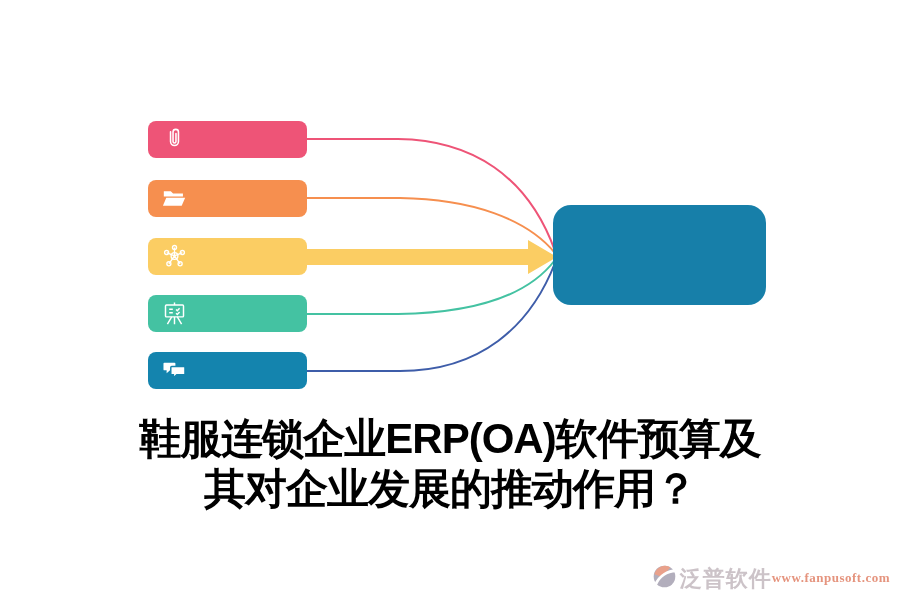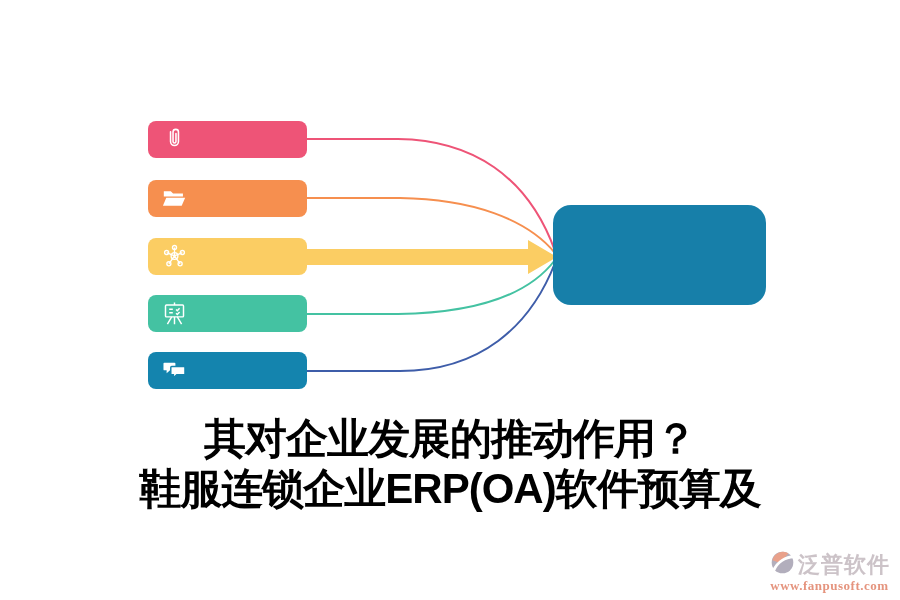--- a/index.html
+++ b/index.html
@@ -95,8 +95,8 @@
   <div class="target-box" id="target-box" style="background: rgb(23, 127, 169);"></div>
 
   <div class="title" style="color: rgb(0, 0, 0);">
+    <div>鞋服连锁企业ERP(OA)软件预算及</div>
     <div>其对企业发展的推动作用？</div>
-    <div>鞋服连锁企业ERP(OA)软件预算及</div>
   </div>
 
   <div class="watermark">

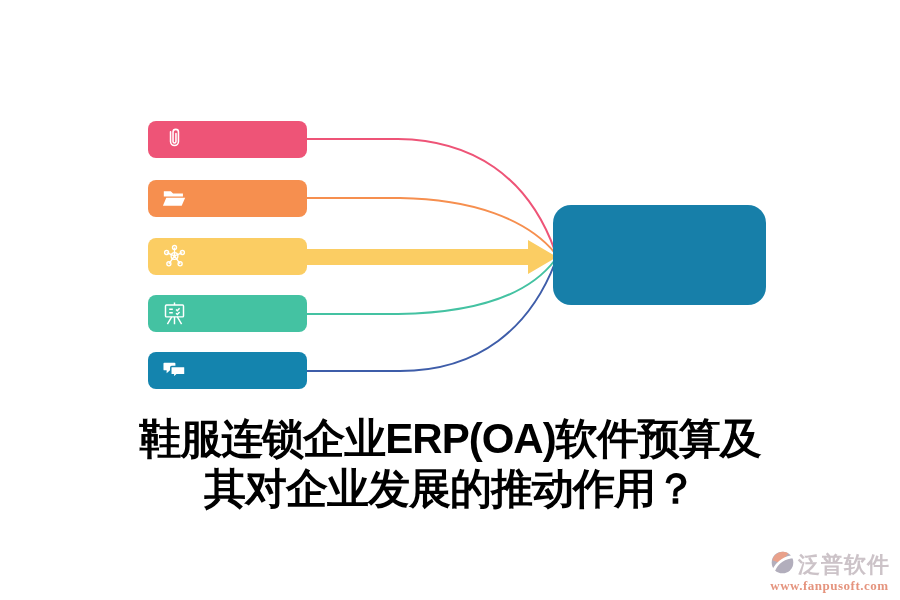--- a/index.html
+++ b/index.html
@@ -22,7 +22,7 @@
     font-weight:bold;font-size:42px;line-height:50px;letter-spacing:-1px;color:#000;
   }
   .watermark{
-    position:absolute;right:10px;bottom:6px;z-index:3;display:flex;flex-direction:column;align-items:center;
+    position:absolute;right:10px;bottom:6px;z-index:3;display:flex;flex-direction:row;align-items:center;
   }
   .wm-row{display:flex;align-items:center;gap:2px;}
   .wm-brand{font-size:22px;font-weight:bold;letter-spacing:1px;}

